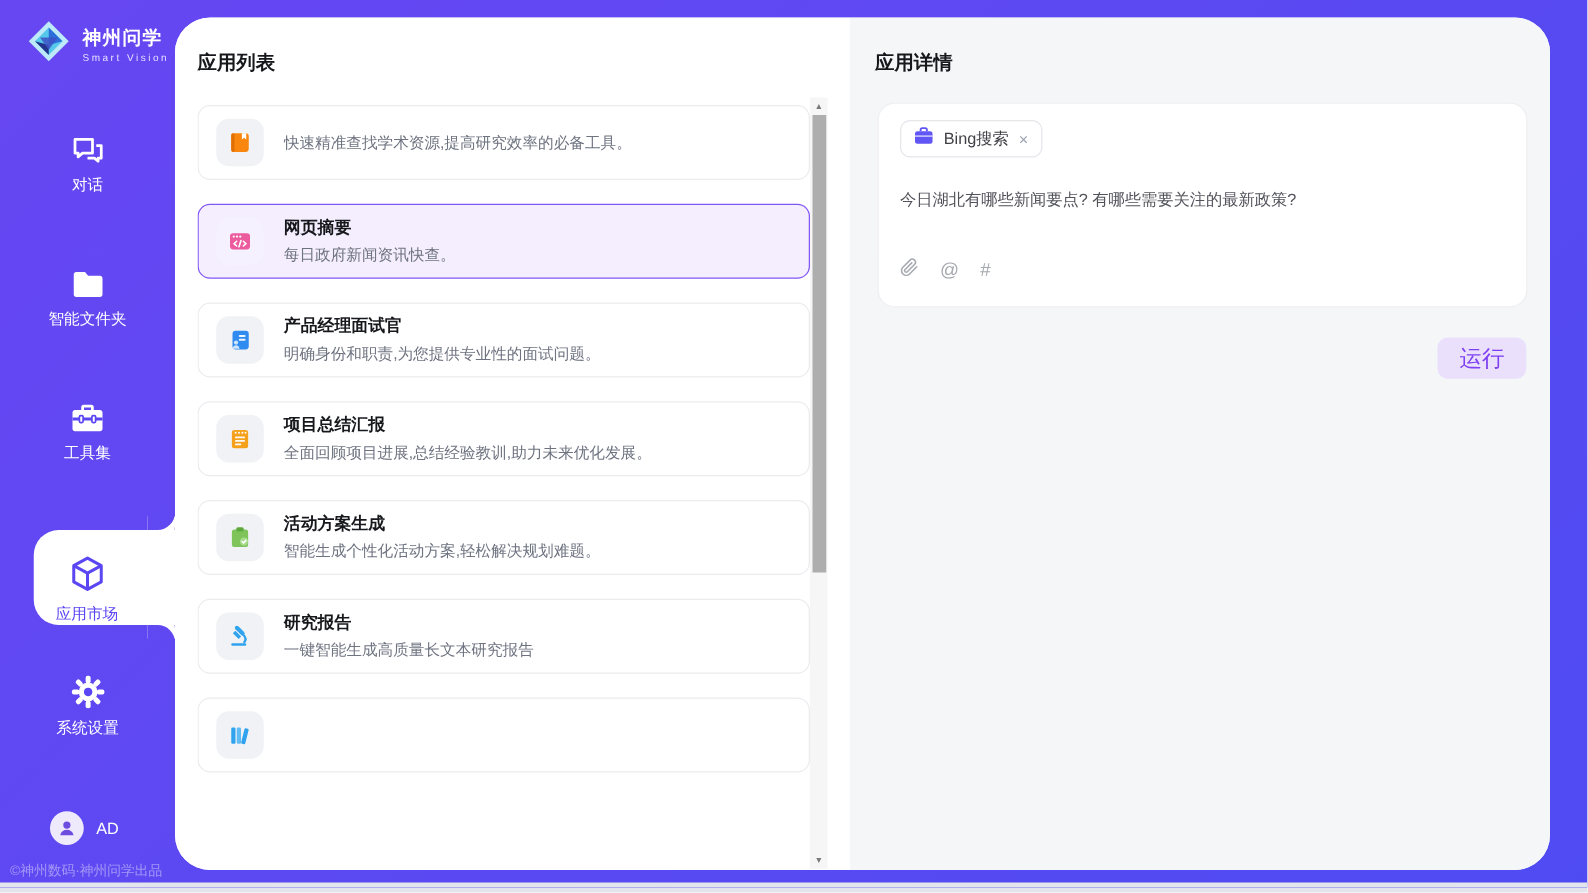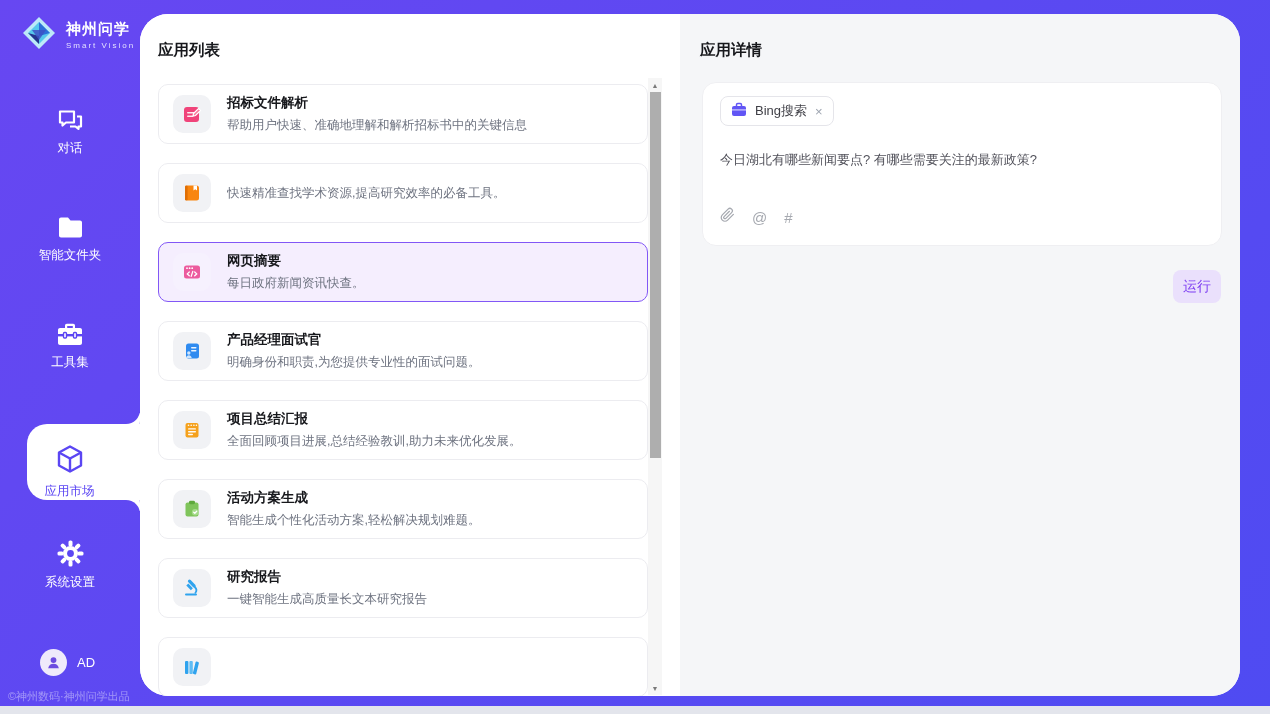--- a/index.html
+++ b/index.html
@@ -175,20 +175,6 @@
 
       <ul class="app-list">
 
-        <li class="app-card">
-          <span class="app-icon-box">
-            <svg width="20" height="20" viewBox="0 0 20 20">
-              <rect x="2" y="3" width="15" height="15" rx="3" fill="#F0447A"></rect>
-              <rect x="5" y="8" width="9" height="1.6" rx="0.8" fill="#fff" opacity="0.9"></rect>
-              <rect x="5" y="11.5" width="6" height="1.6" rx="0.8" fill="#fff" opacity="0.9"></rect>
-              <path d="M11.5 9.5l5-5 2 2-5 5-2.6.6z" fill="#FB7A9C" stroke="#fff" stroke-width="1.2"></path>
-            </svg>
-          </span>
-          <span class="app-texts">
-            <div class="app-title">招标文件解析</div>
-            <div class="app-desc">帮助用户快速、准确地理解和解析招标书中的关键信息</div>
-          </span>
-        </li>
 
         <li class="app-card">
           <span class="app-icon-box">

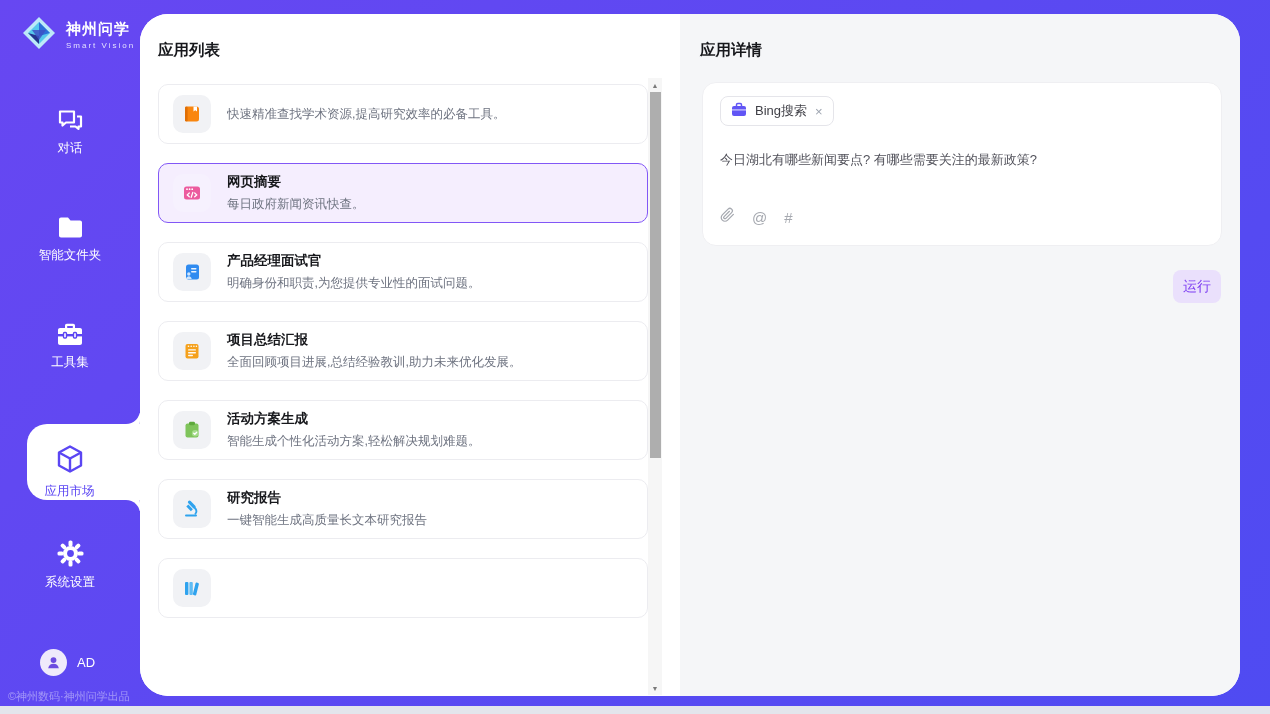--- a/index.html
+++ b/index.html
@@ -62,7 +62,7 @@
   .query-text { position:absolute; left:17px; top:68px; right:17px; font-size:13px; color:#52525B; }
   .composer-icons { position:absolute; left:17px; bottom:18px; display:flex; align-items:center; gap:17px; color:#A6A9B0; }
   .composer-icons .glyph { font-size:15px; cursor:pointer; }
-  .run-btn { position:absolute; right:19px; top:256px; width:48px; height:33px; background:#EAE0FC; color:#7E3FF2; border:none; border-radius:8px; font-size:14px; cursor:pointer; font-family:inherit; }
+  .run-btn { position:absolute; right:19px; top:256px; width:71px; height:33px; background:#EAE0FC; color:#7E3FF2; border:none; border-radius:8px; font-size:18px; cursor:pointer; font-family:inherit; }
 
   .bottom-strip { position:absolute; left:0; right:0; bottom:0; height:4px; background:#E3E5EC; }
 </style>

